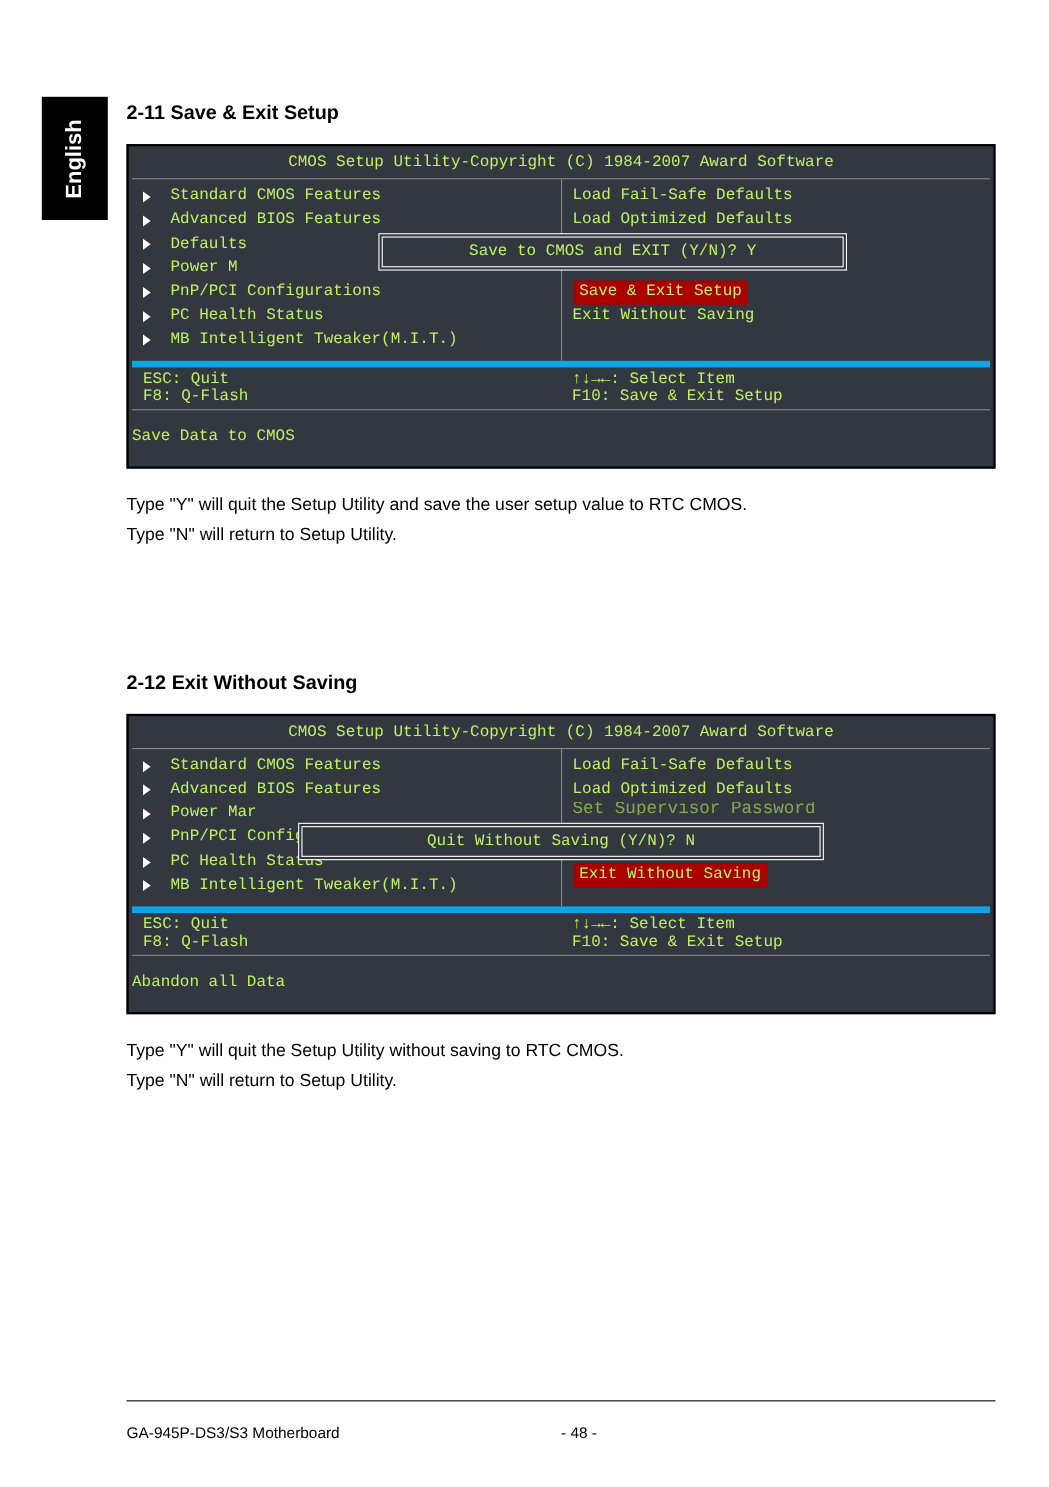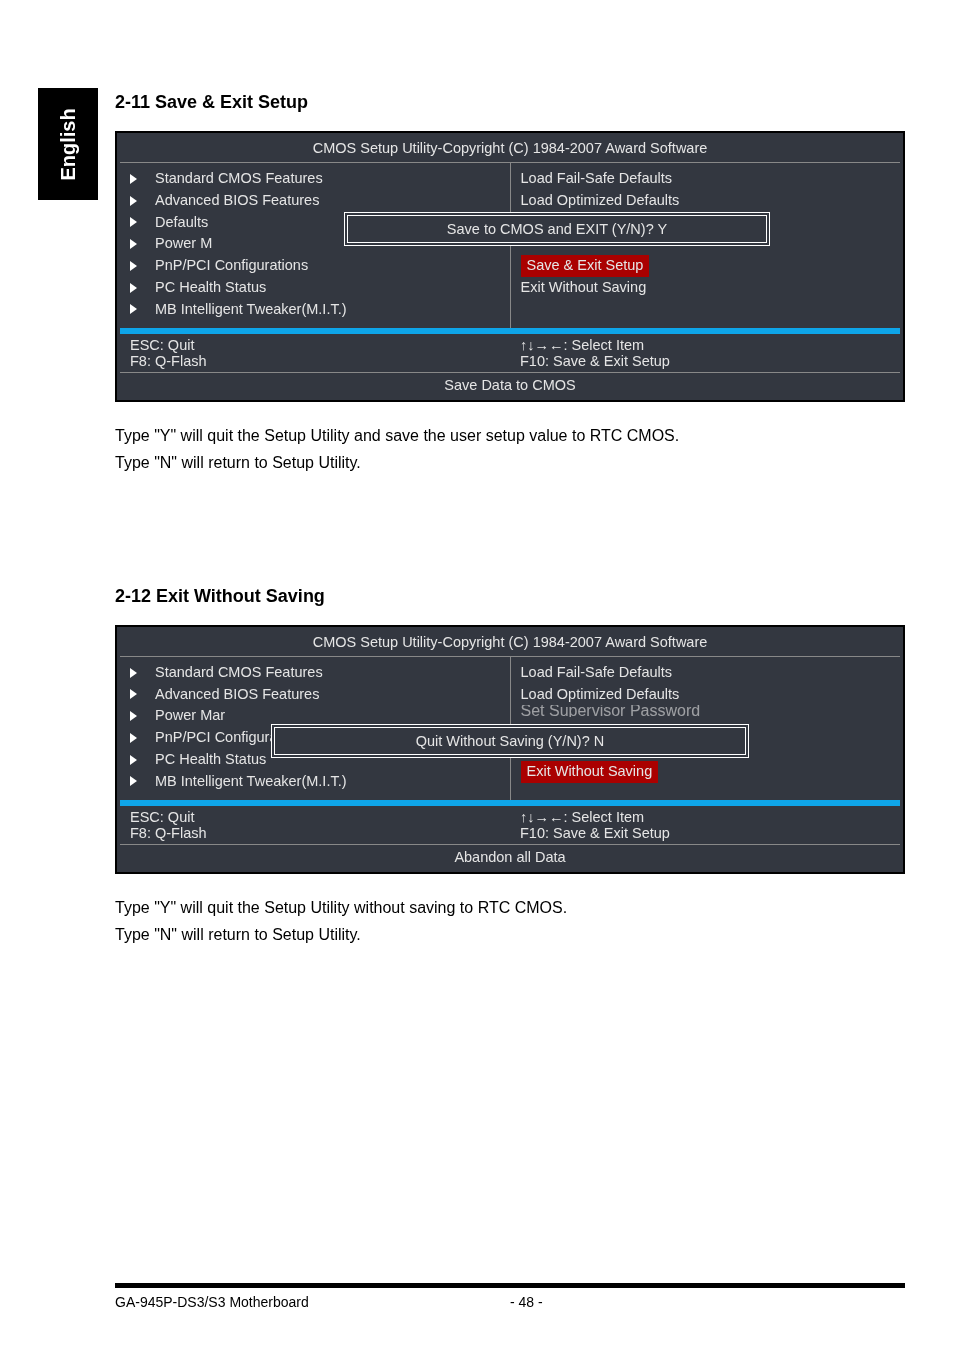--- a/index.html
+++ b/index.html
@@ -43,8 +43,8 @@
     .bios-box {
       border: 2px solid #000;
       background: #333740;
-      color: #e5e5e5;
-      font-family: Liberation Sans, sans-serif;
+      color: #bef264;
+      font-family: Liberation Mono, monospace;
       font-size: 14.5px;
       padding: 3px;
       margin-bottom: 22px;

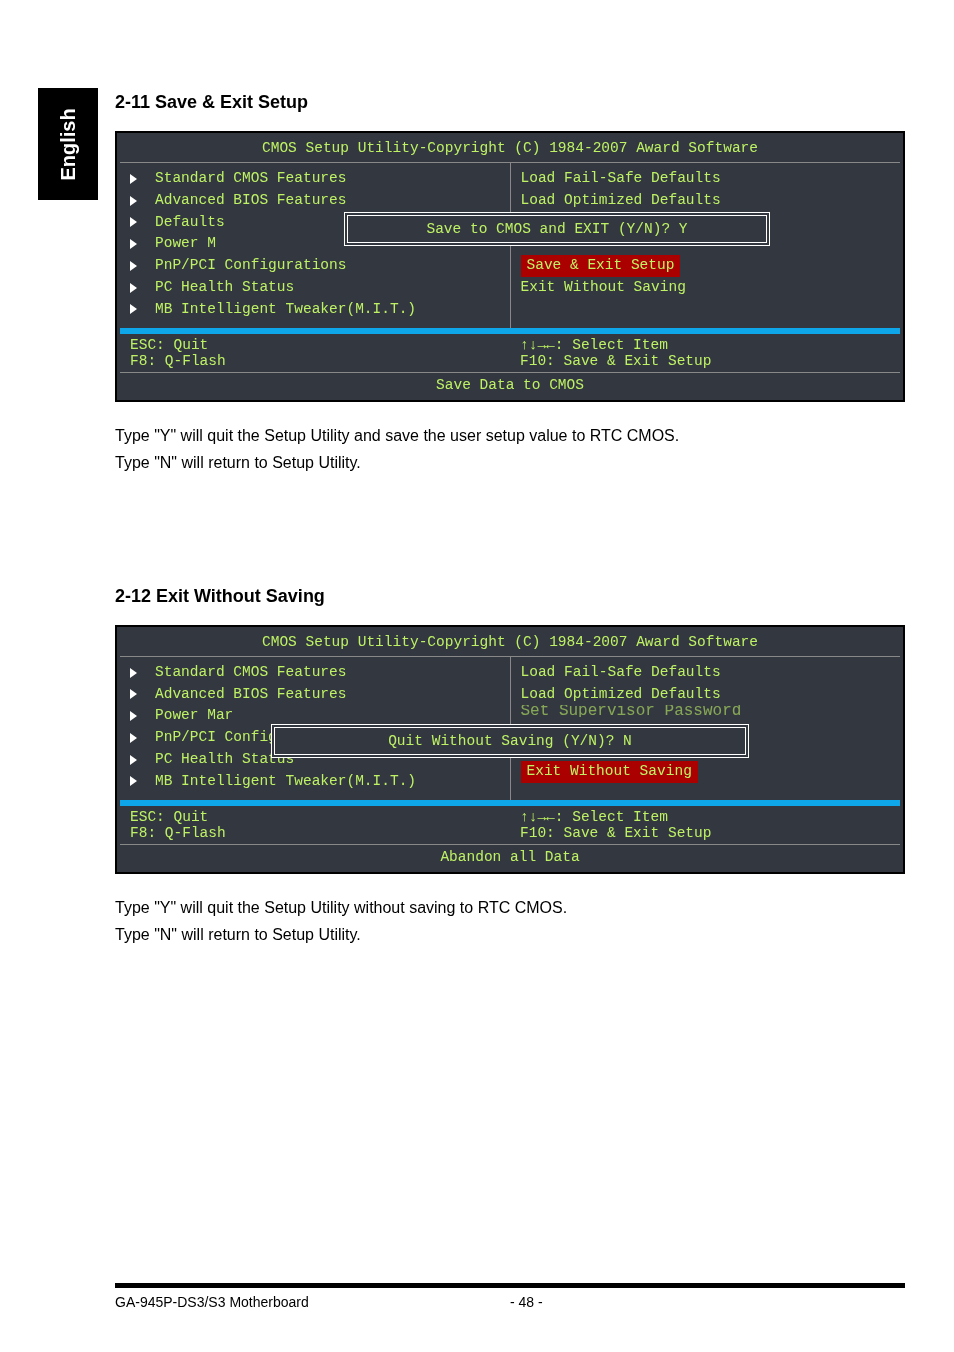--- a/index.html
+++ b/index.html
@@ -90,8 +90,8 @@
       padding: 3px 10px;
     }
     .bios-bottom {
-      text-align: center;
-      padding: 4px 0;
+      text-align: left;
+      padding: 16px 0;
       border-top: 1px solid #888;
     }
     .dialog {

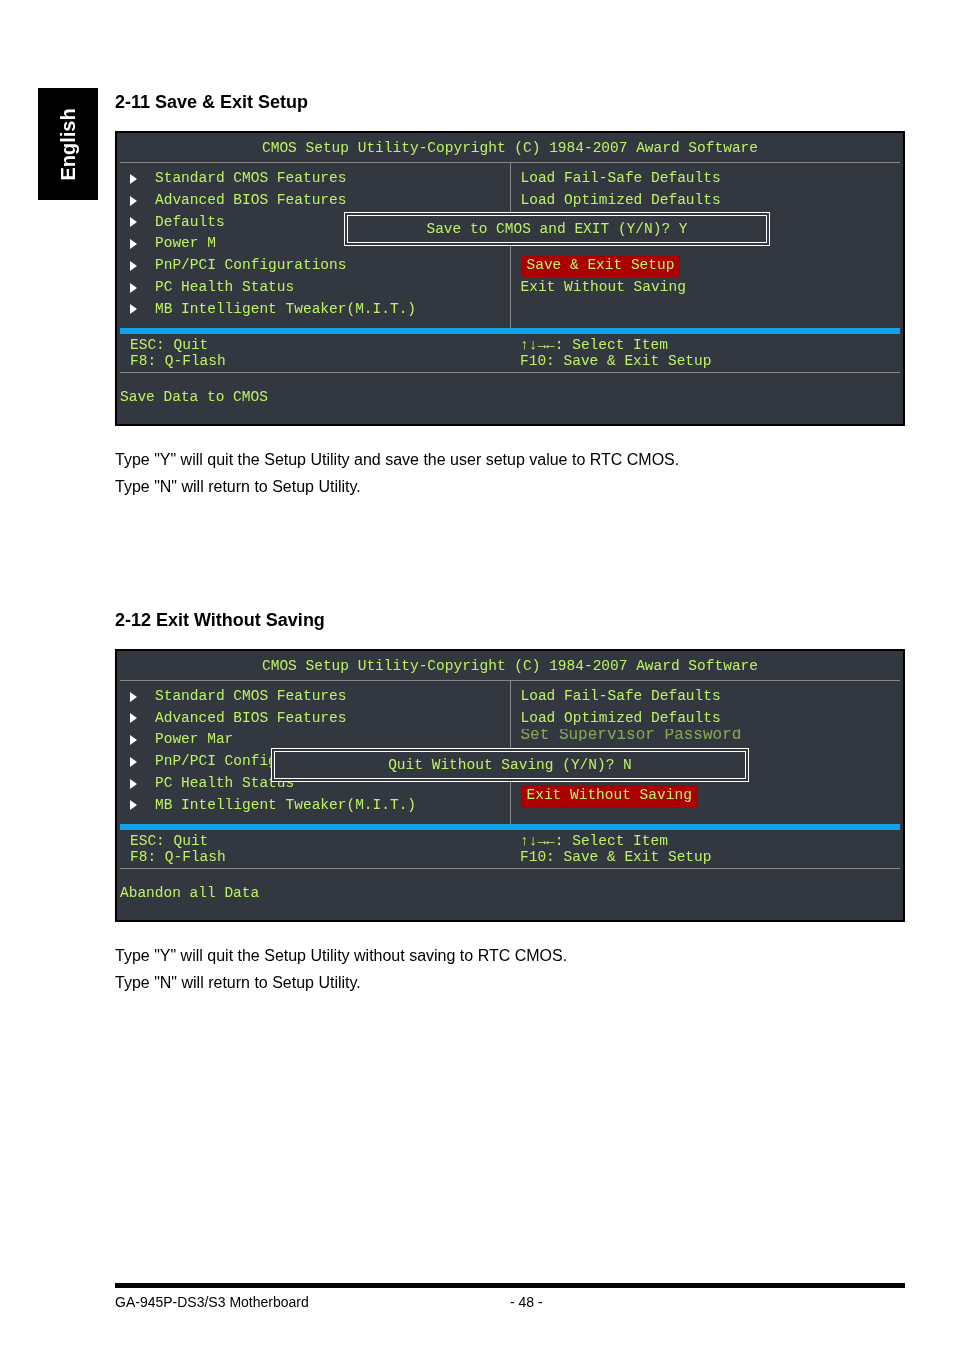--- a/index.html
+++ b/index.html
@@ -117,8 +117,8 @@
       bottom: 42px;
       left: 115px;
       width: 790px;
-      border-top: 5px solid #000000;
-      padding-top: 6px;
+      border-top: 1px solid #000000;
+      padding-top: 20px;
       font-size: 14px;
       display: flex;
       justify-content: center;

